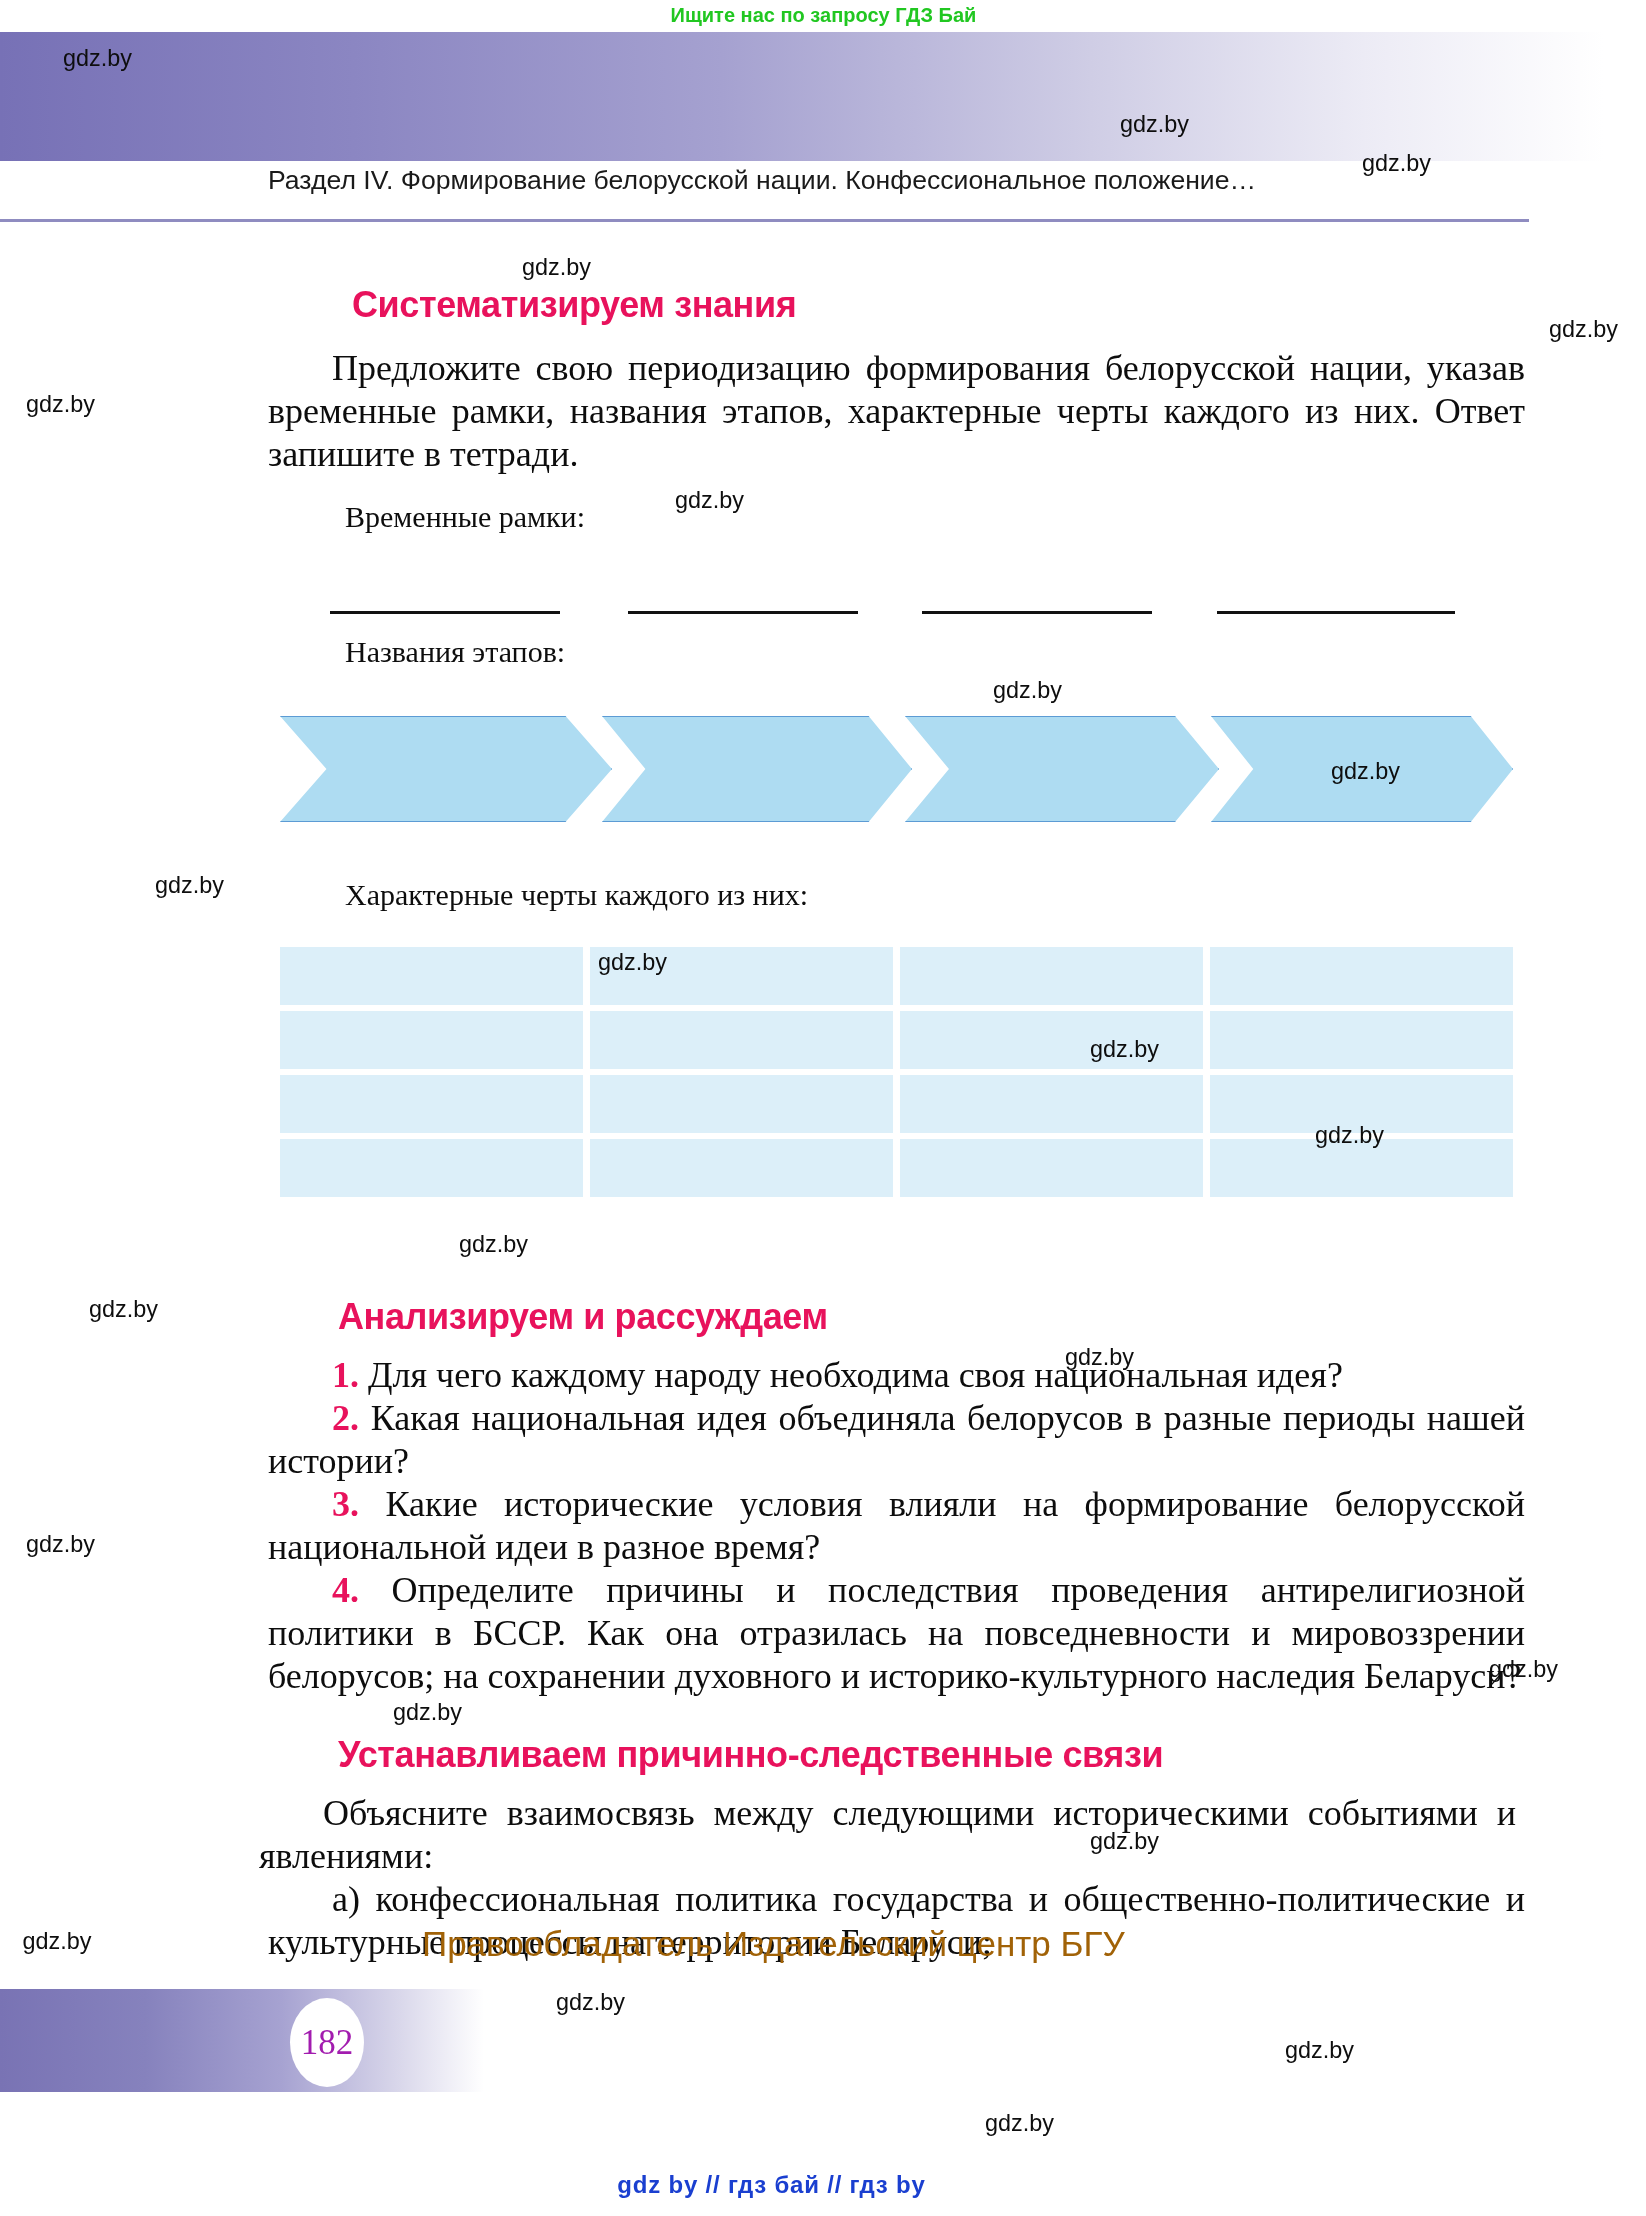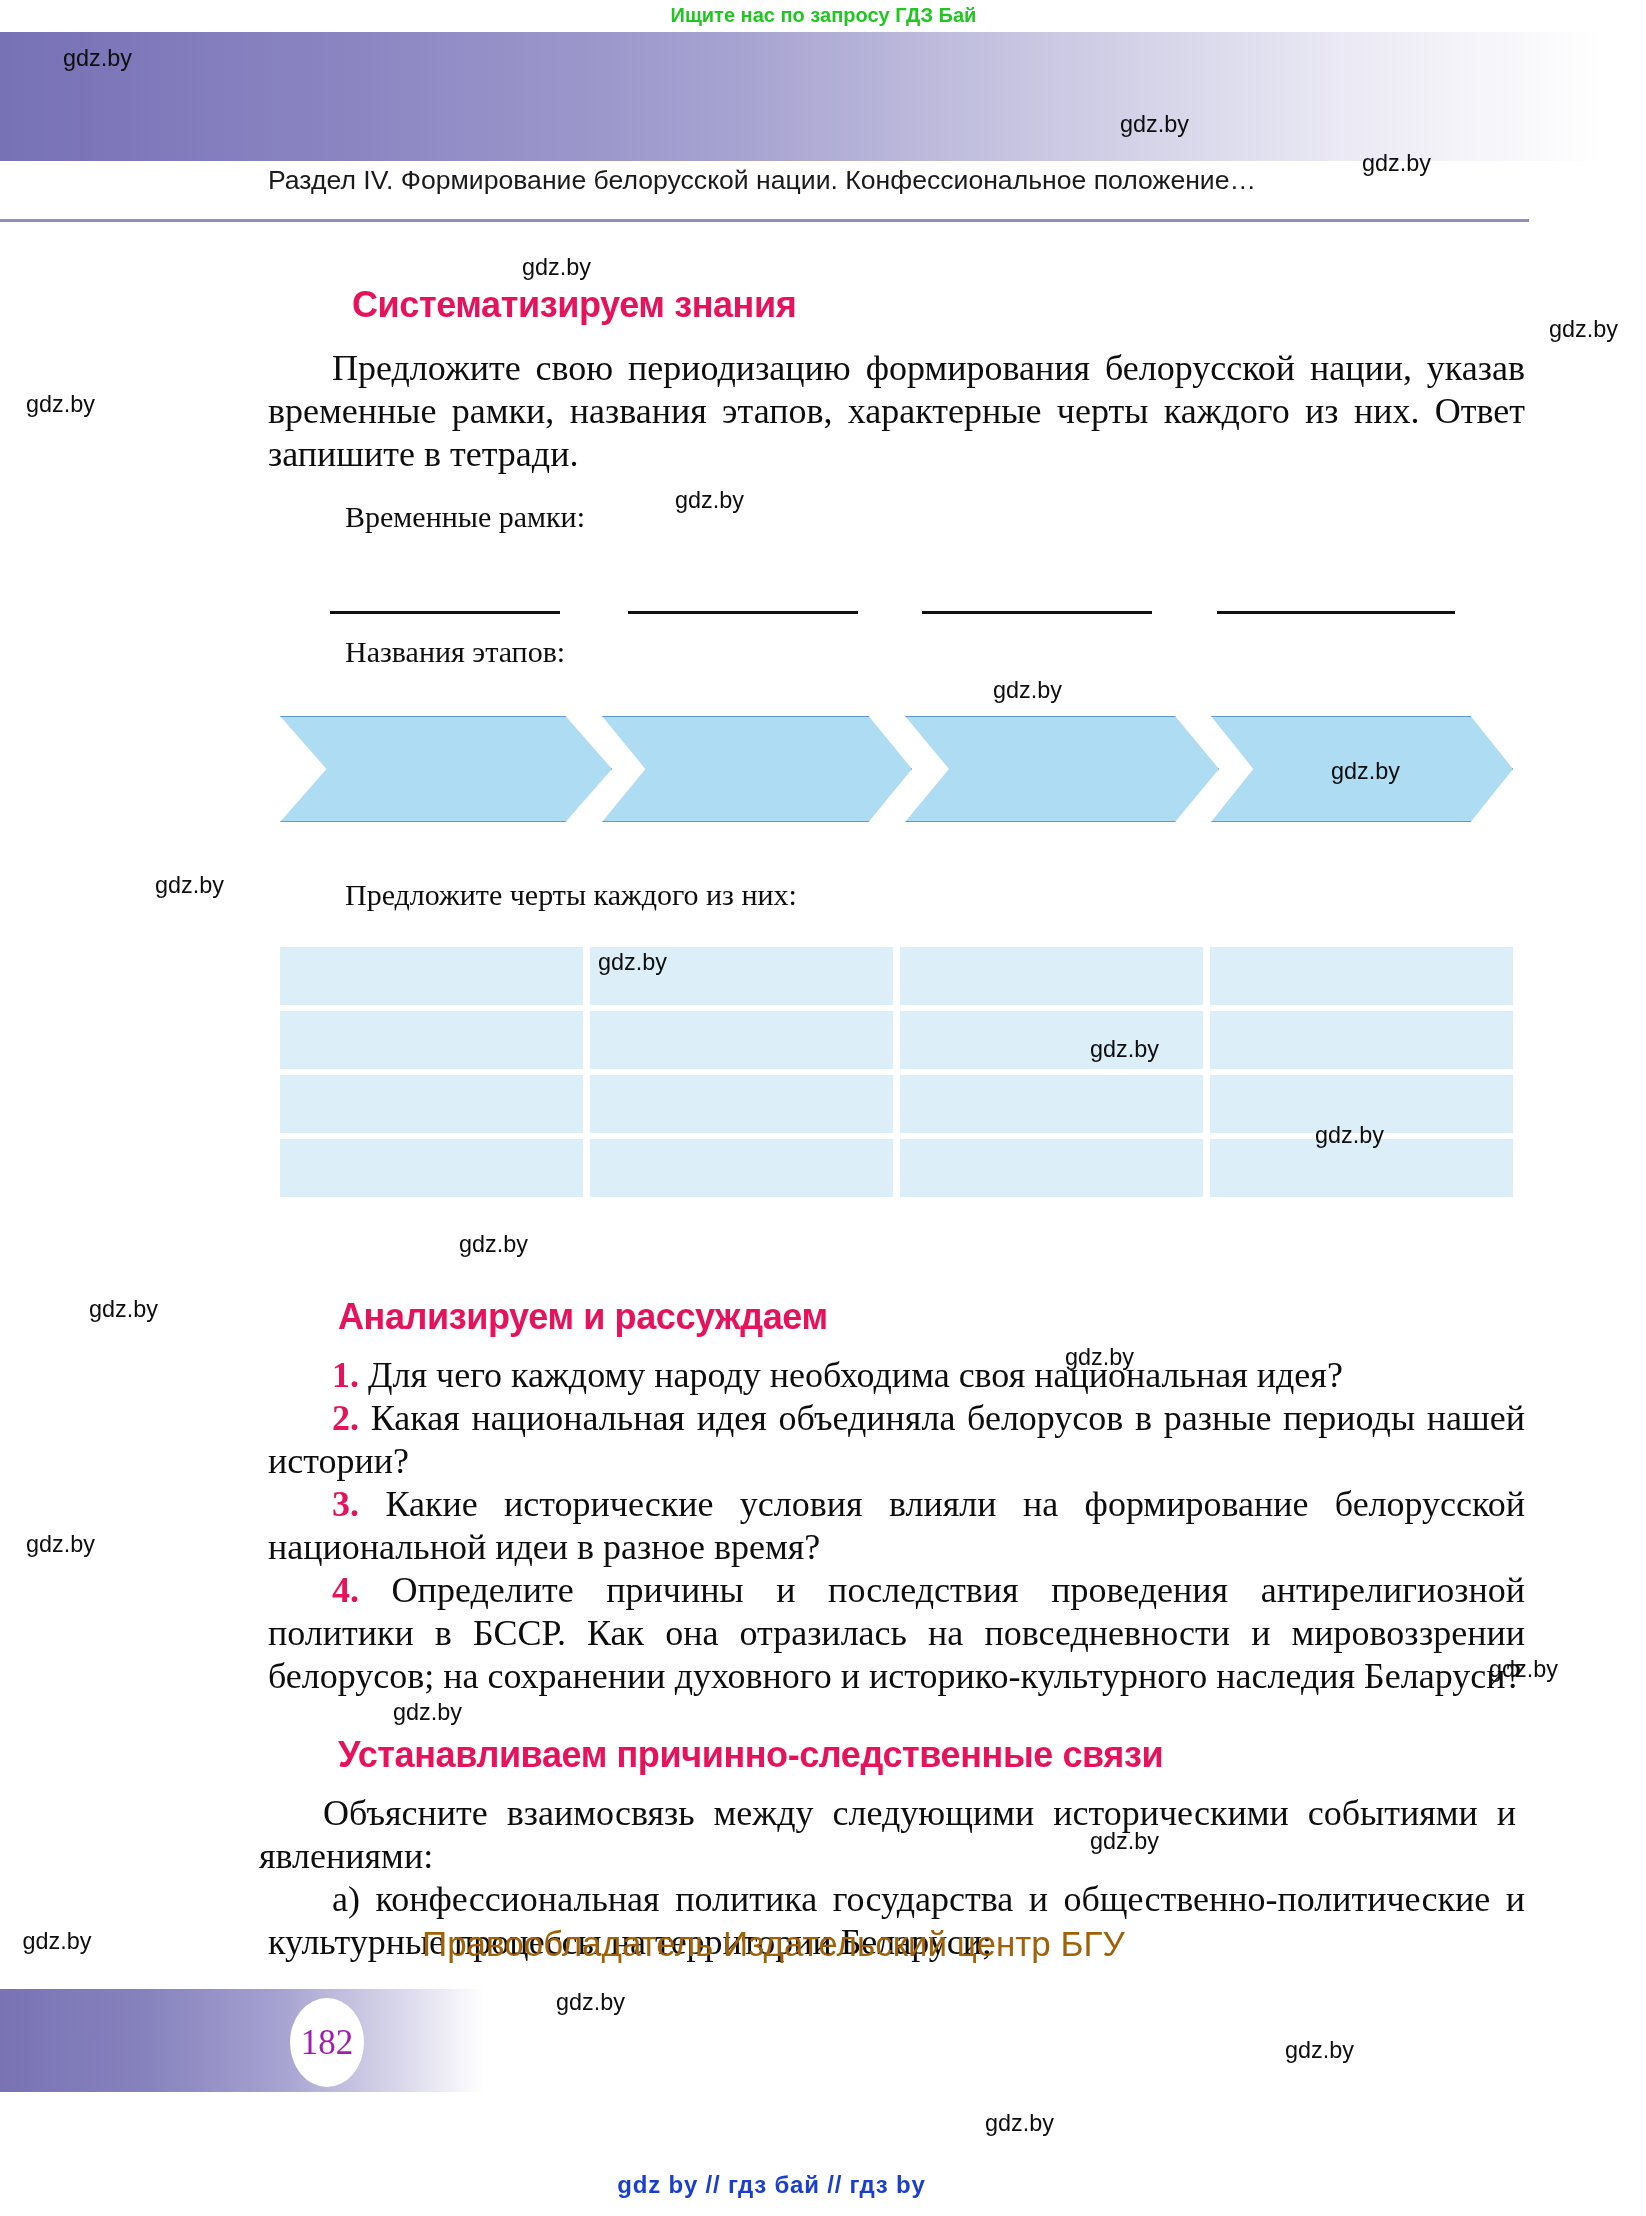--- a/index.html
+++ b/index.html
@@ -230,7 +230,7 @@
   <div class="chev" style="left:931px; width:302px;"></div>
 </div>
 
-<div class="label-line" style="left:345px; top:878px;">Предложите черты каждого из них:</div>
+<div class="label-line" style="left:345px; top:878px;">Характерные черты каждого из них:</div>
 
 <div class="grid">
   <div class="grid-cell"></div>

